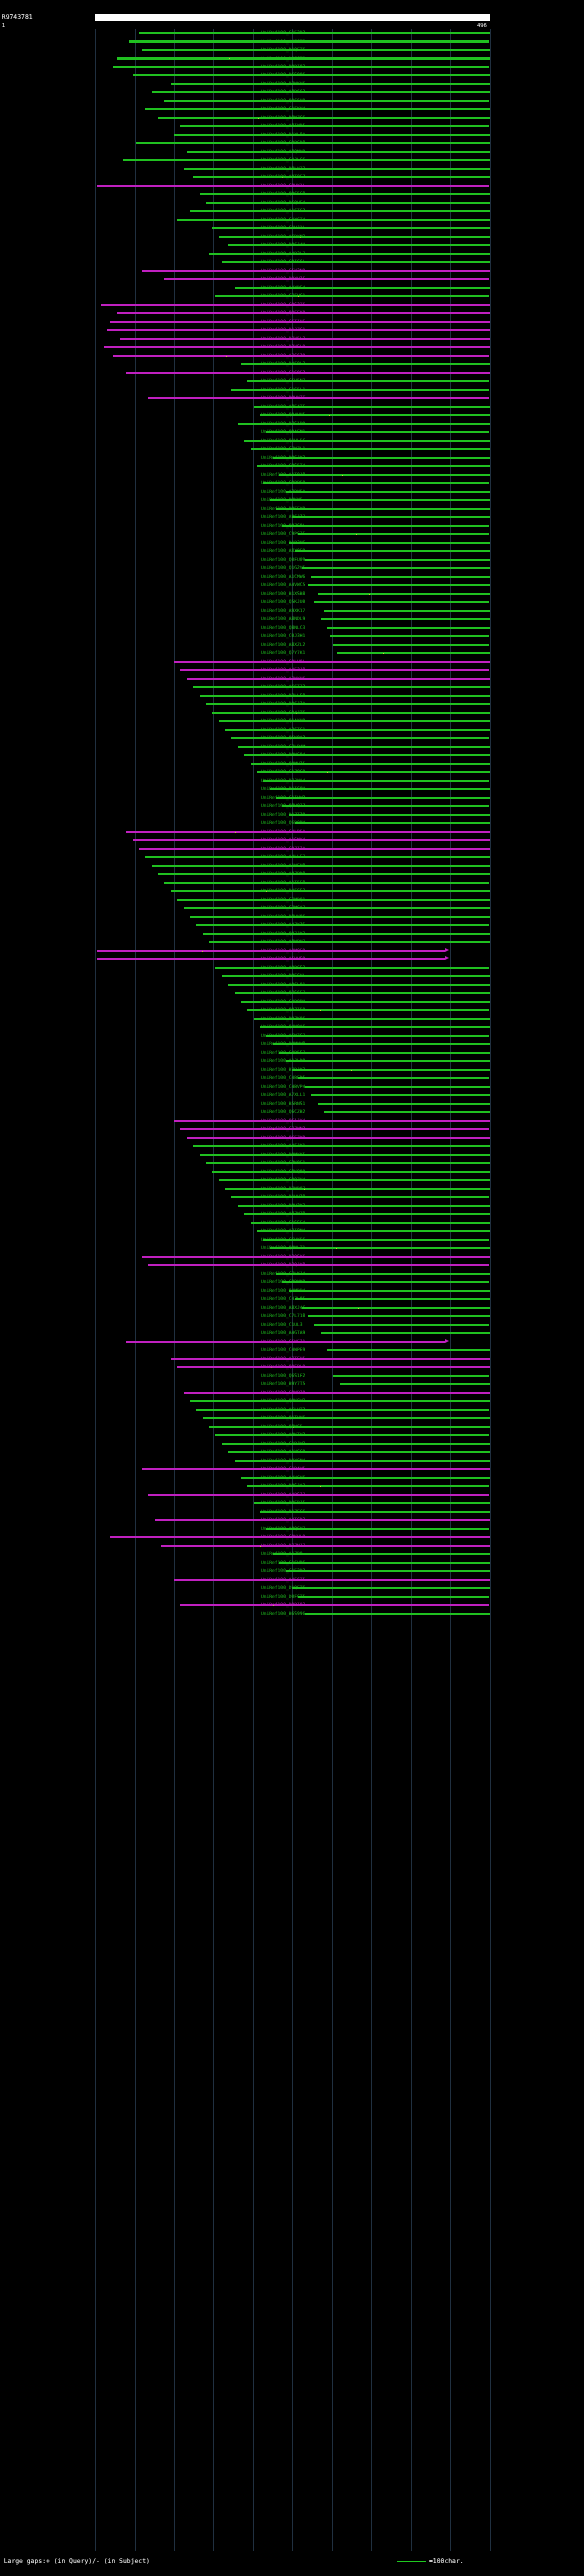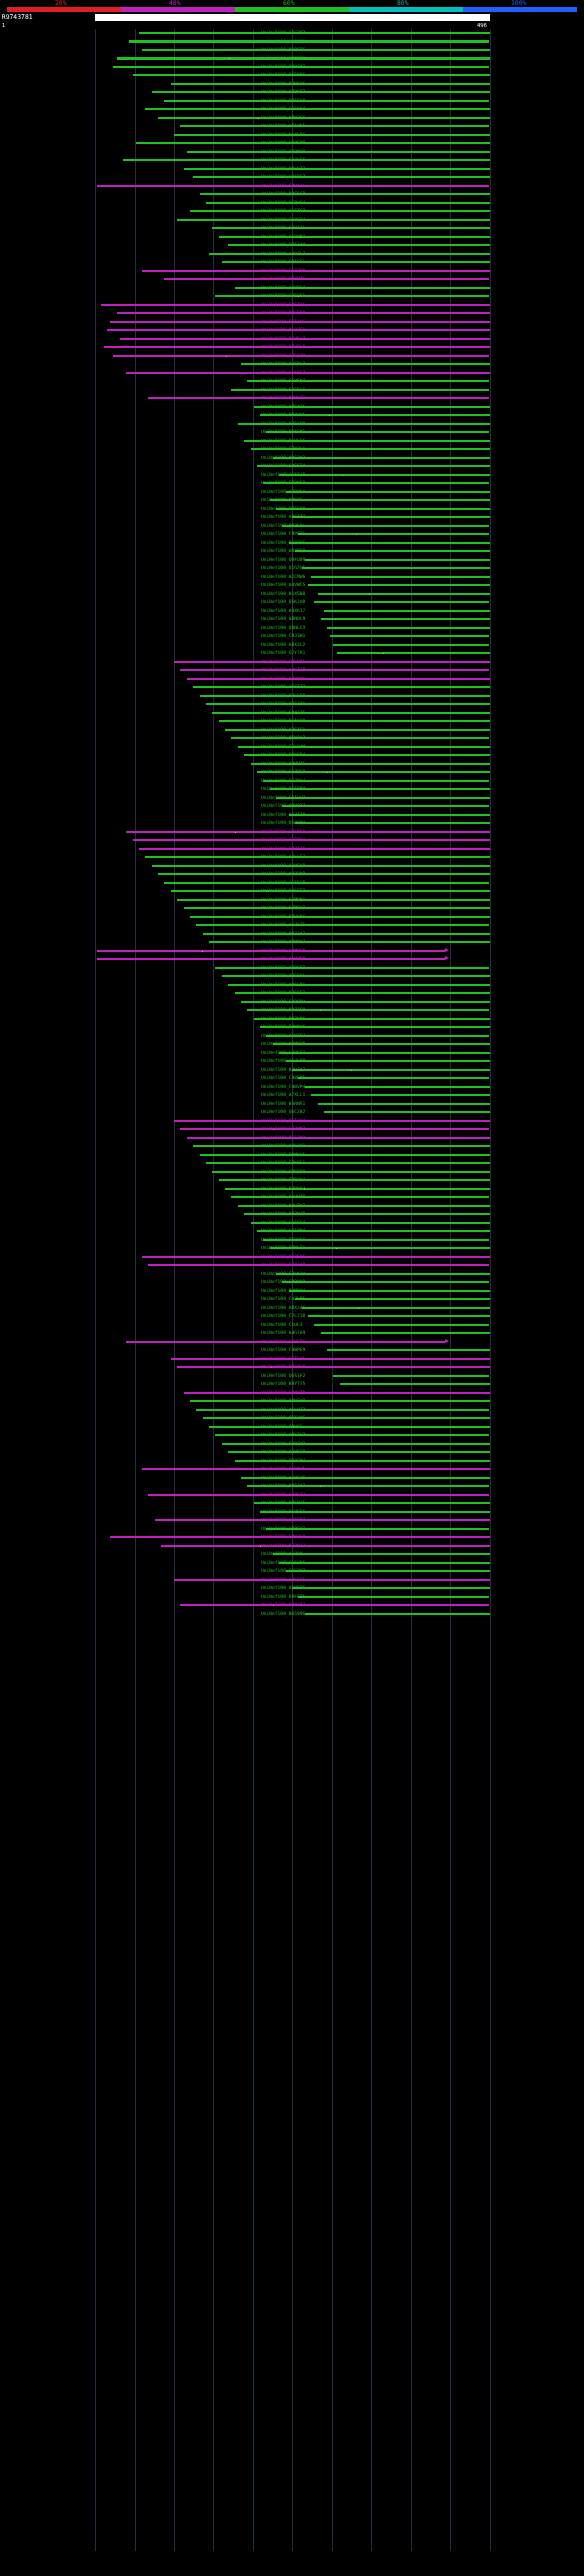--- a/index.html
+++ b/index.html
@@ -40,20 +40,6 @@
 
 <div id="wrap">
 
-  <div id="legend">
-    <div id="legbar">
-        <i style="background: rgb(224, 32, 32);"></i>
-        <i style="background: rgb(192, 32, 192);"></i>
-        <i style="background: rgb(32, 192, 32);"></i>
-        <i style="background: rgb(0, 192, 192);"></i>
-        <i style="background: rgb(32, 96, 255);"></i>
-      </div>
-  <div class="leg" style="left: 55px; color: rgb(224, 32, 32);">20%</div>
-      <div class="leg" style="left: 169px; color: rgb(192, 32, 192);">40%</div>
-      <div class="leg" style="left: 283px; color: rgb(32, 160, 32);">60%</div>
-      <div class="leg" style="left: 397px; color: rgb(32, 160, 160);">80%</div>
-      <div class="leg" style="left: 511px; color: rgb(32, 96, 224);">100%</div>
-    </div>
 
   <div id="qrow">
     <div id="qlabel">R9743781</div>

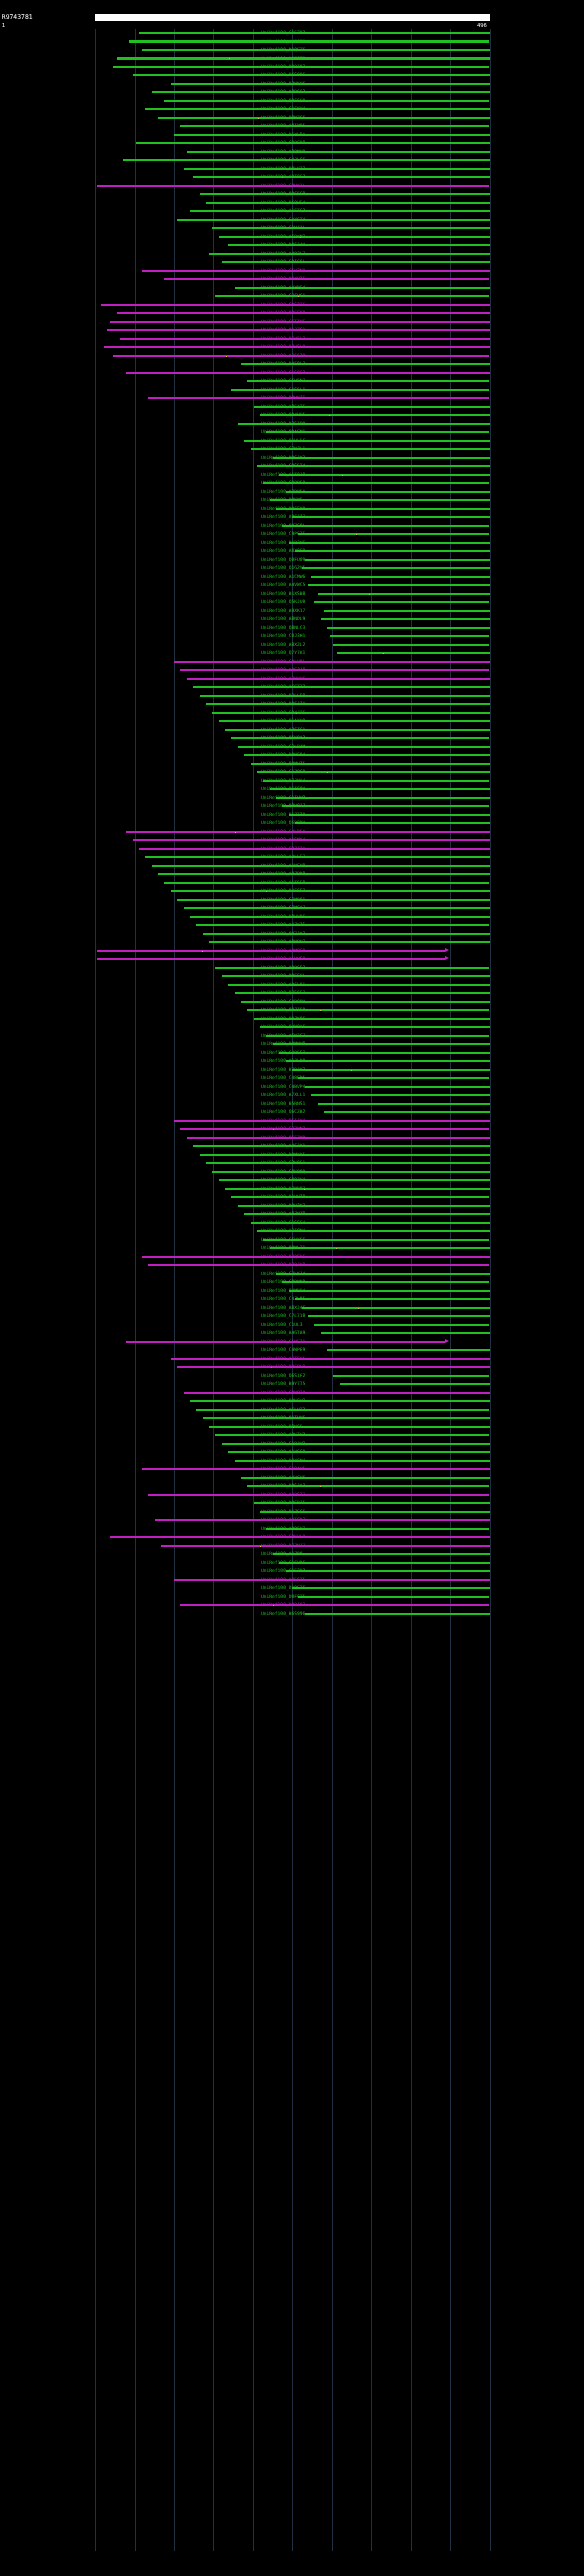--- a/index.html
+++ b/index.html
@@ -1029,6 +1029,11 @@
       </div>
     </div>
 
+  <div id="footer">
+    <div class="f1">Large gaps:+ (in Query)/- (in Subject)</div>
+    <div class="fbar"></div>
+    <div class="f2">=100char.</div>
+  </div>
 
 </div>
 

